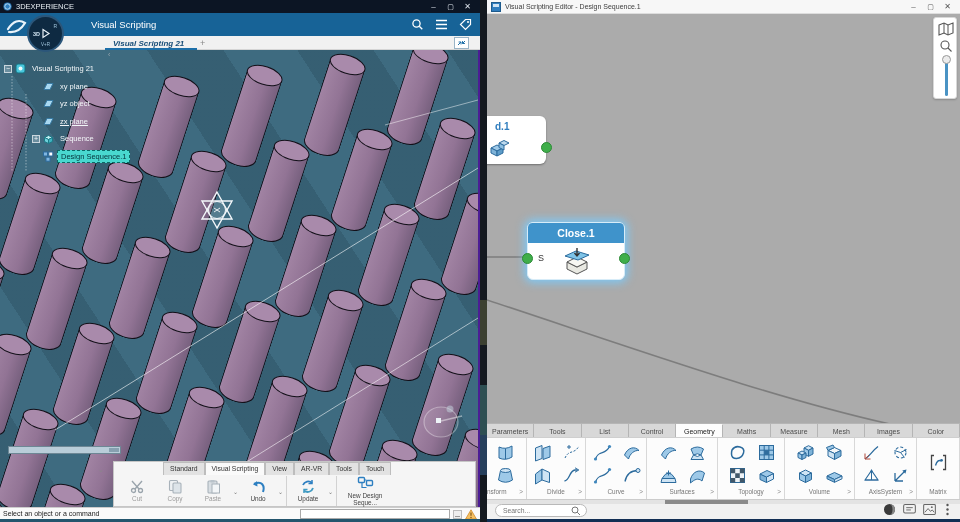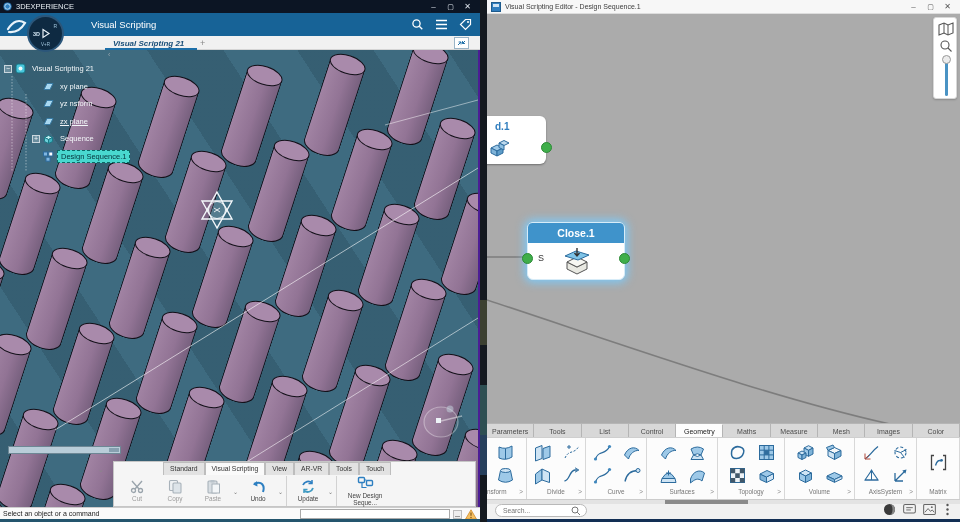--- a/index.html
+++ b/index.html
@@ -344,7 +344,7 @@
                 <path d="M1 8.5 L4 2.5 H10 L7 8.5 Z" fill="#a8d8f0" stroke="#3a7ca5"></path>
               </svg>
             </span>
-            <span class="tlab">yz nsform</span>
+            <span class="tlab">yz object</span>
           </div>
           <div class="treerow" style="padding-left: 28px; text-decoration: underline;">
             <span style="width: 11px; flex: 0 0 auto;"></span>

